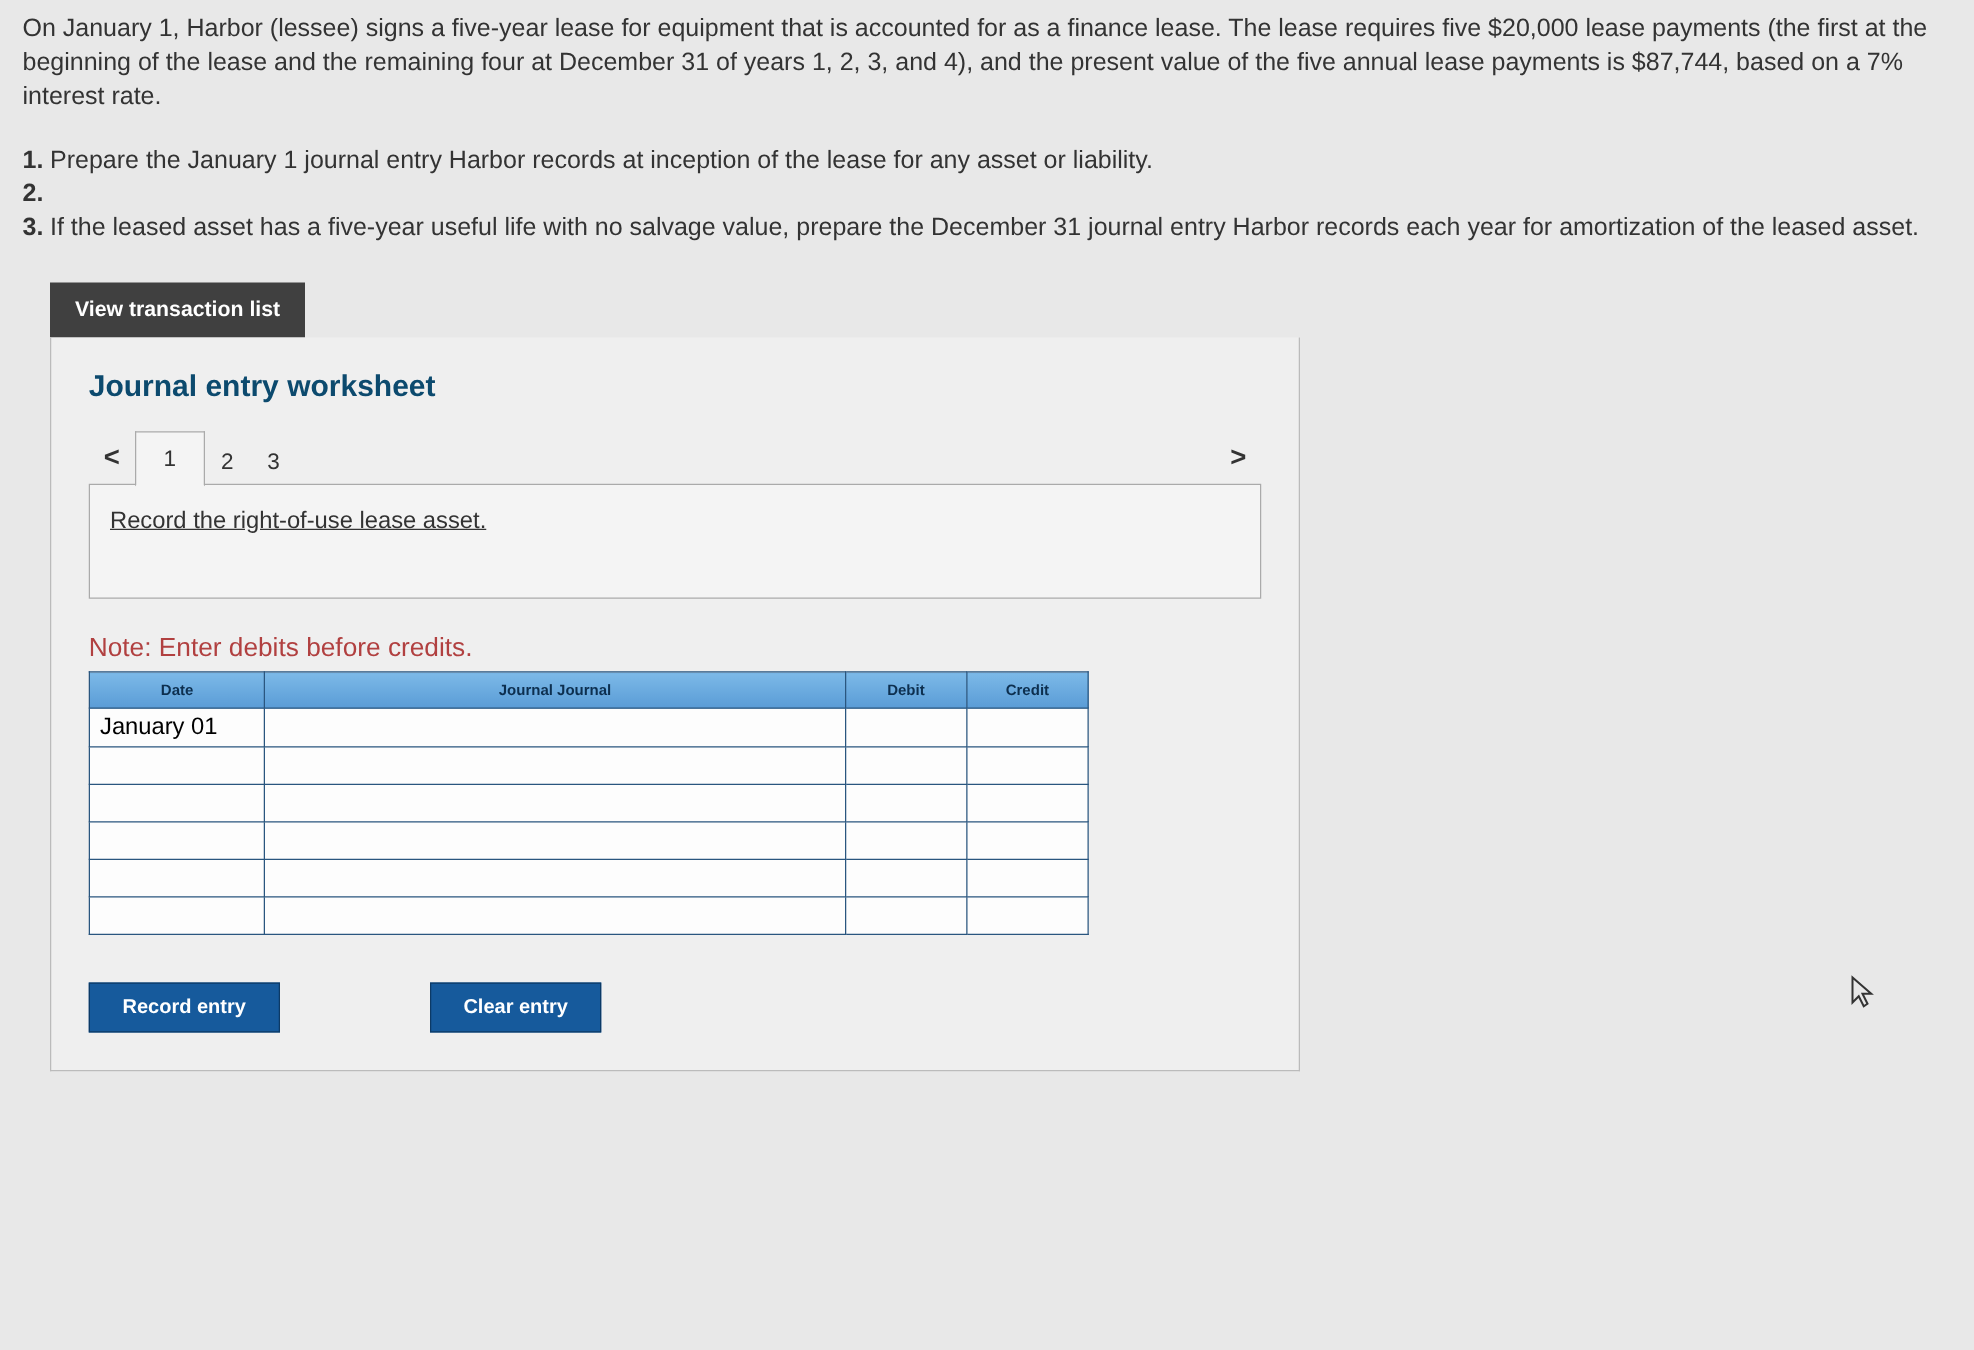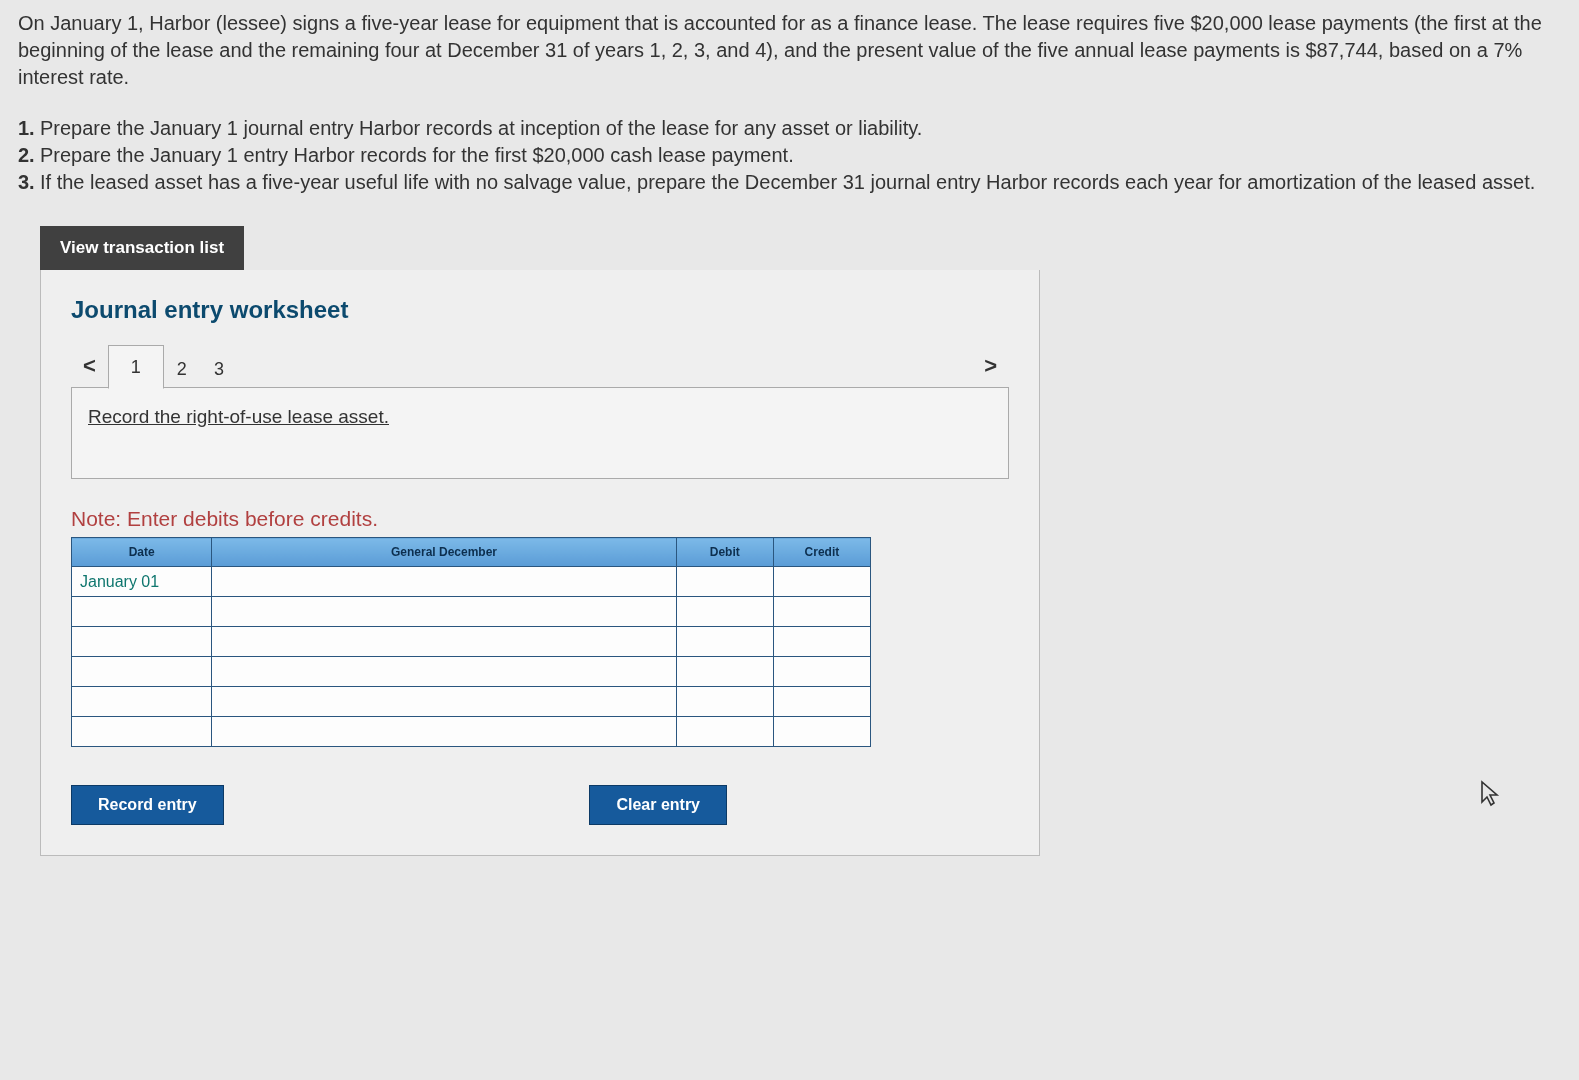--- a/index.html
+++ b/index.html
@@ -182,7 +182,6 @@
   </div>
   <div class="row">
     <span class="num">2.</span>
-    <span>Prepare the January 1 entry Harbor records for the first $20,000 cash lease payment.</span>
   </div>
   <div class="row">
     <span class="num">3.</span>

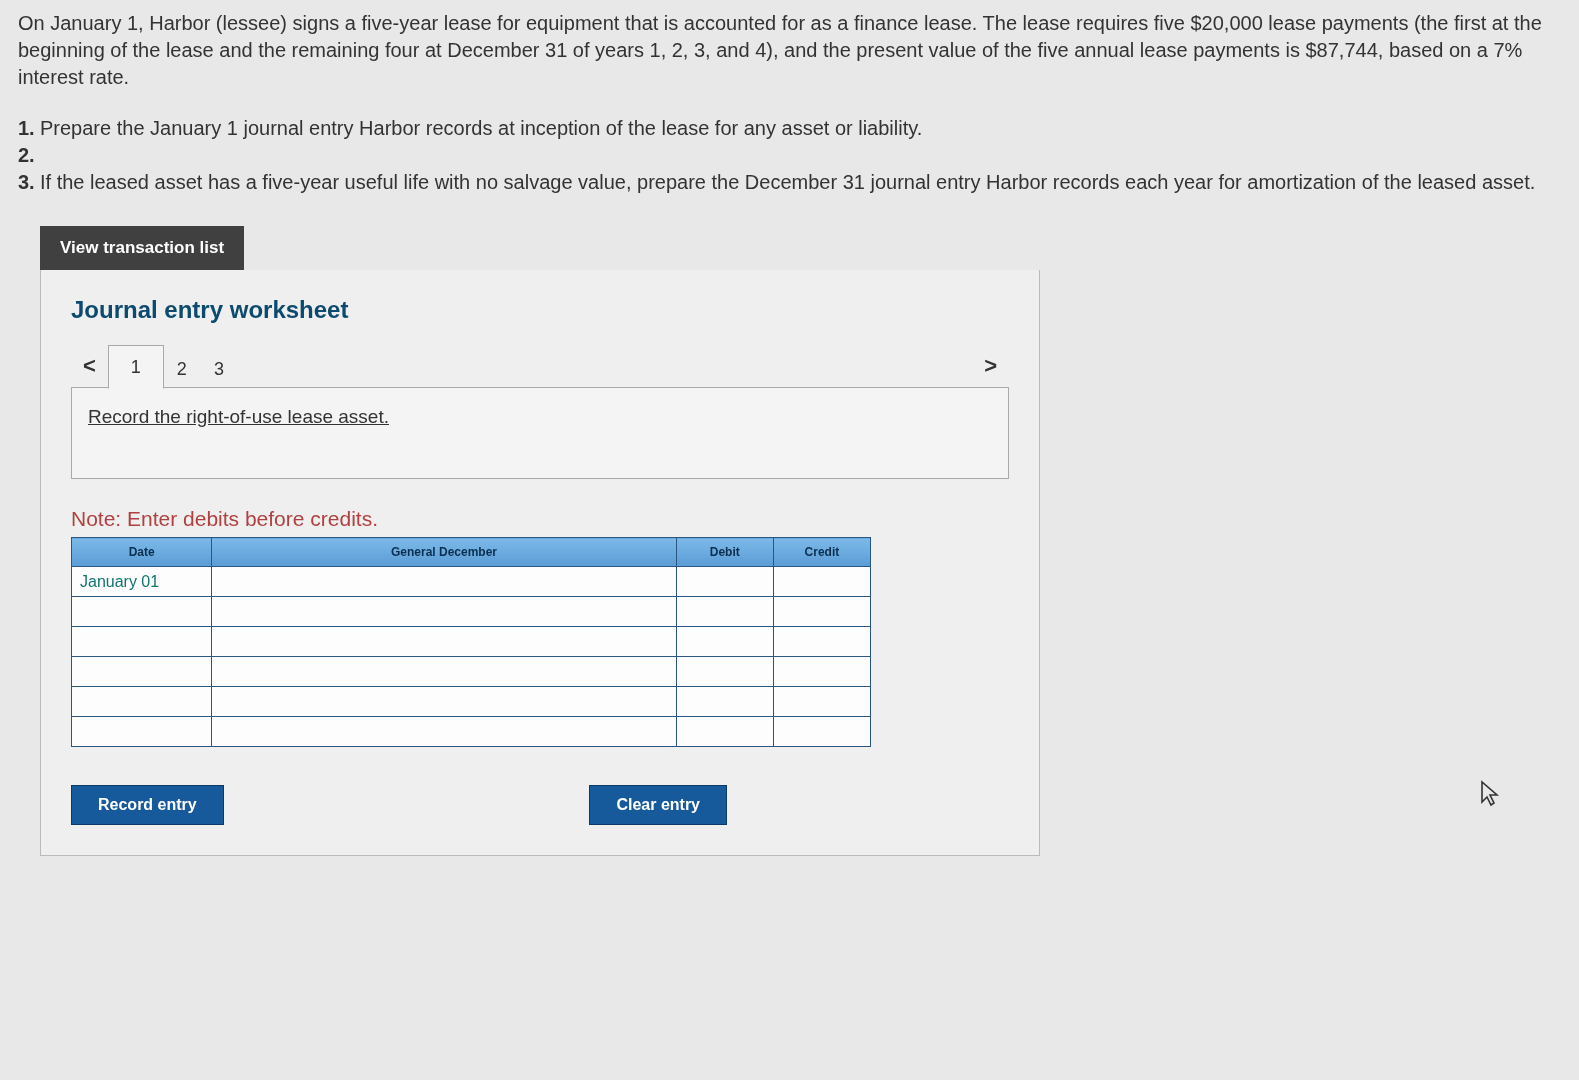--- a/index.html
+++ b/index.html
@@ -210,7 +210,7 @@
     <thead>
       <tr>
         <th class="col-date">Date</th>
-        <th class="col-gj">General December</th>
+        <th class="col-gj">Journal Journal</th>
         <th class="col-deb">Debit</th>
         <th class="col-cred">Credit</th>
       </tr>

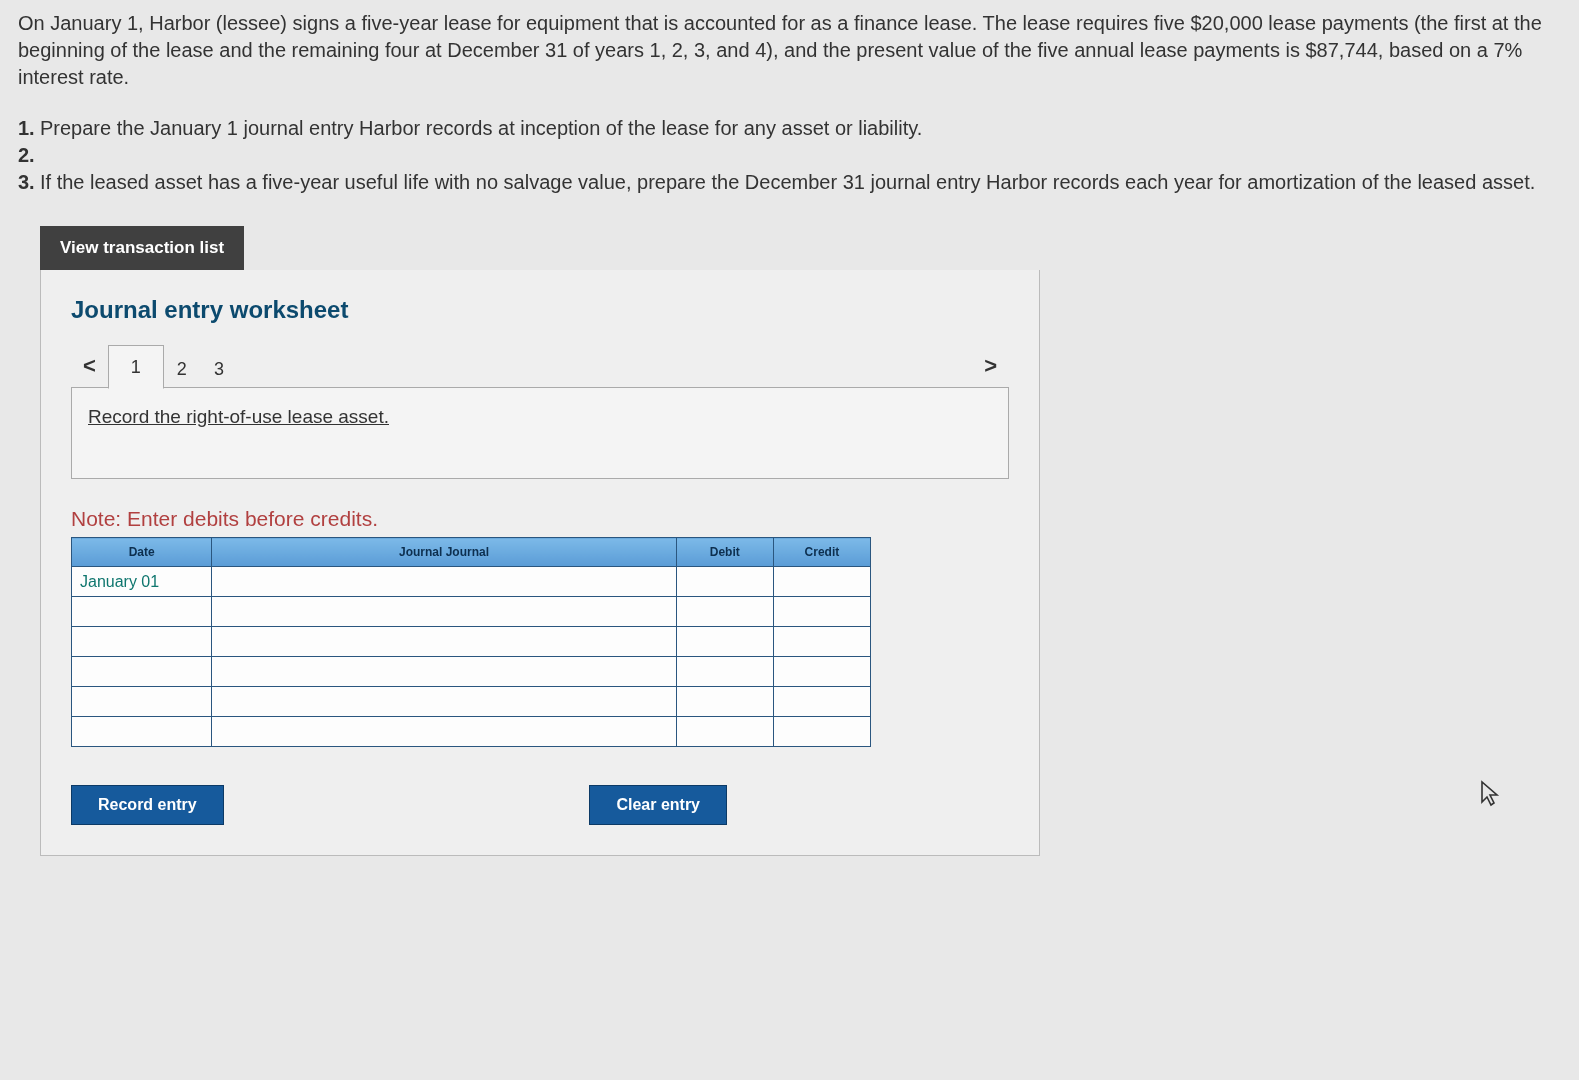--- a/index.html
+++ b/index.html
@@ -130,9 +130,9 @@
     border: 1px solid #2a567f;
     background: #fdfdfd;
     height: 30px;
-    font-size: 16px;
+    font-size: 19px;
     padding: 4px 8px;
-    color: #0f766e;
+    color: #000000;
   }
   .je-table .col-date { width: 130px; }
   .je-table .col-gj { width: 430px; }

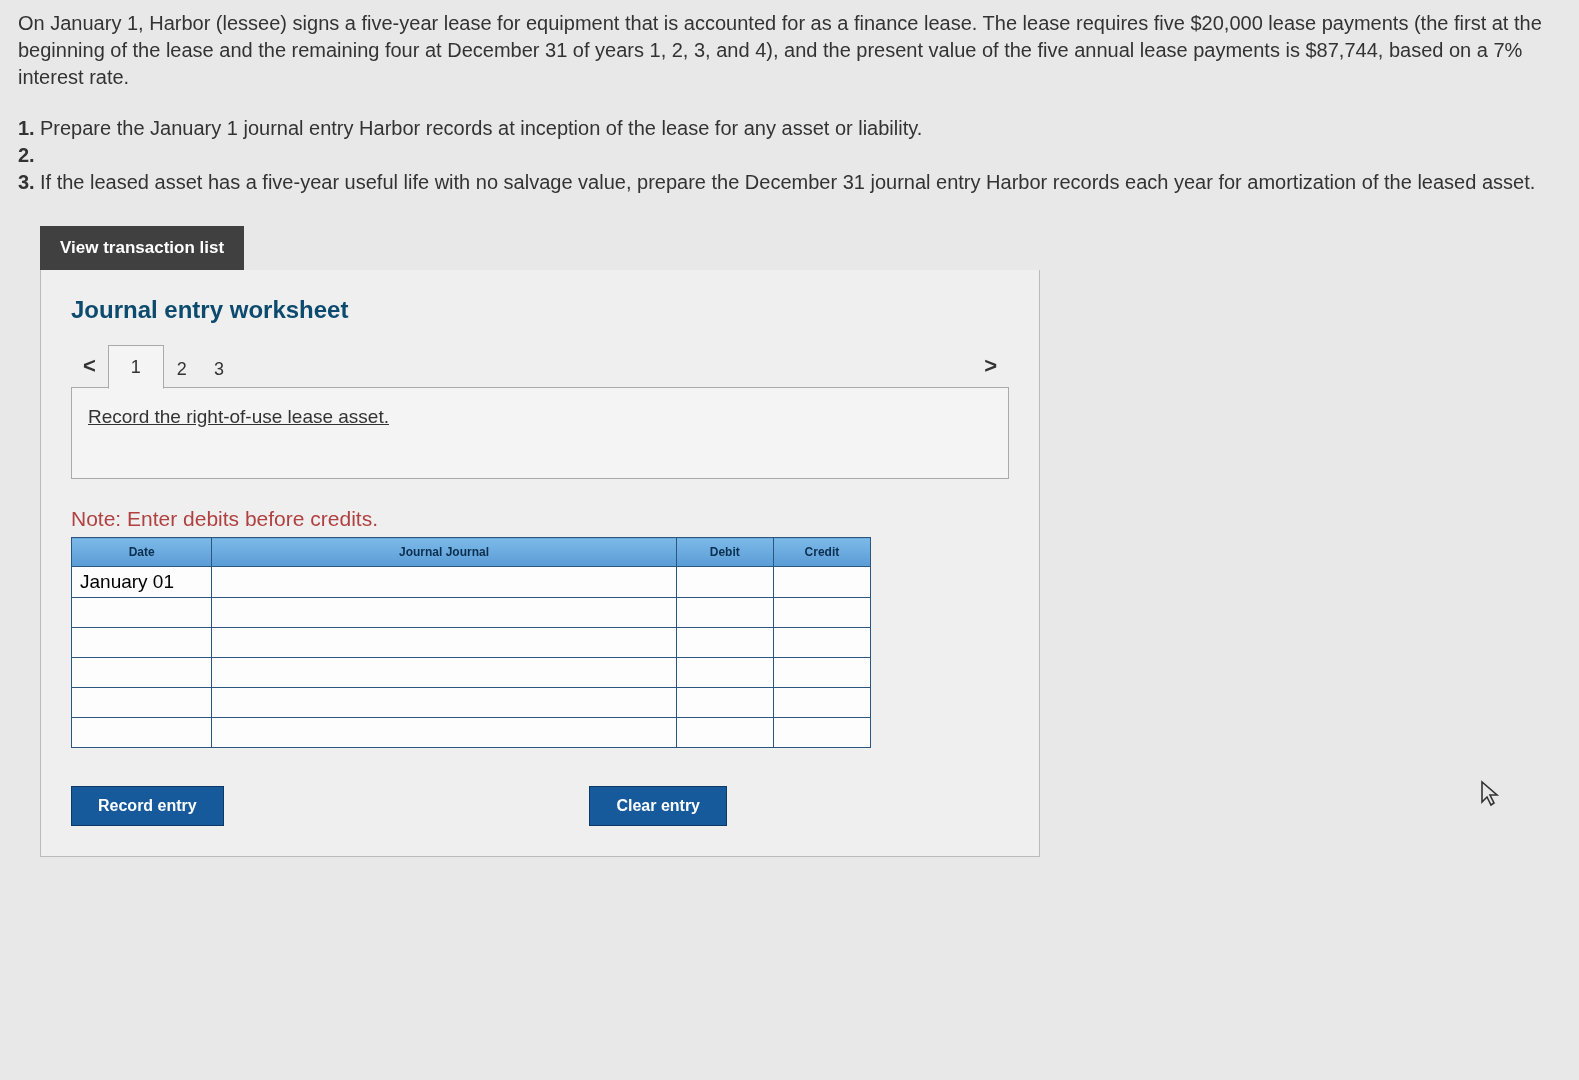--- a/index.html
+++ b/index.html
@@ -143,9 +143,8 @@
     align-items: center;
     margin-top: 38px;
     gap: 120px;
-    width: 656px;
+    width: 800px;
     position: relative;
-    justify-content: space-between;
   }
   .blue-btn {
     background: #165a9c;

